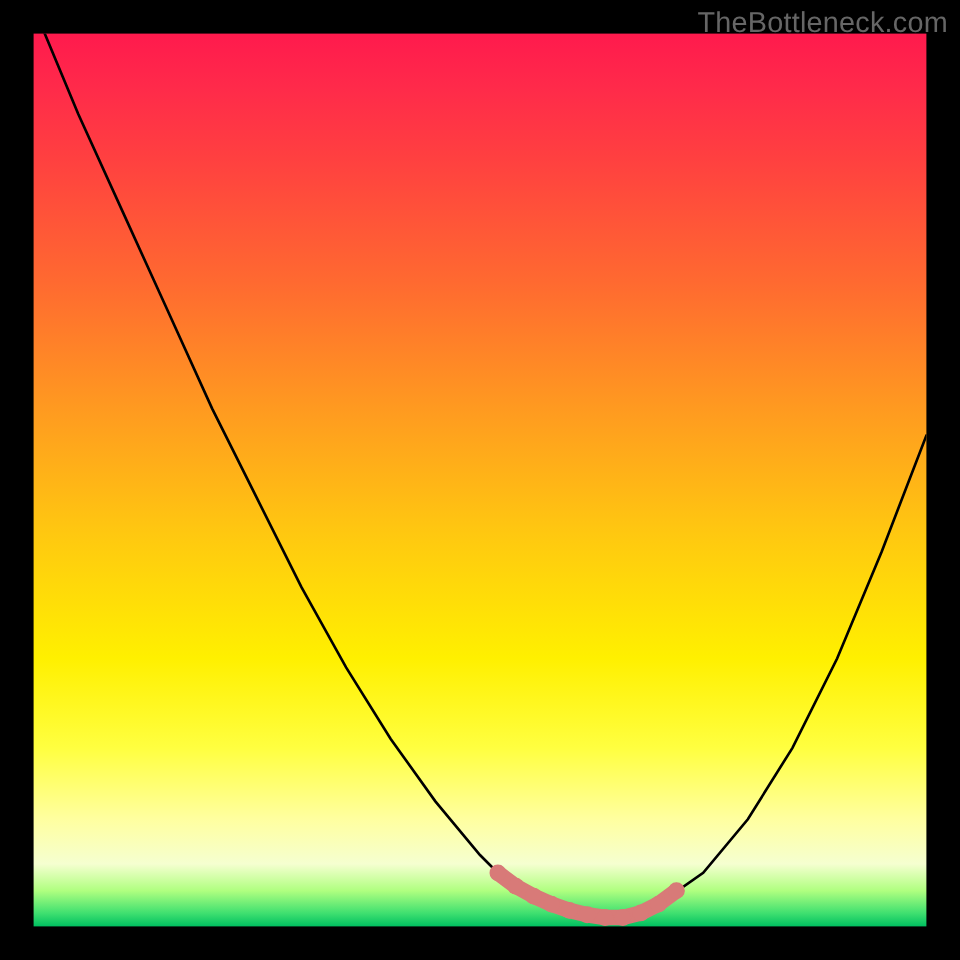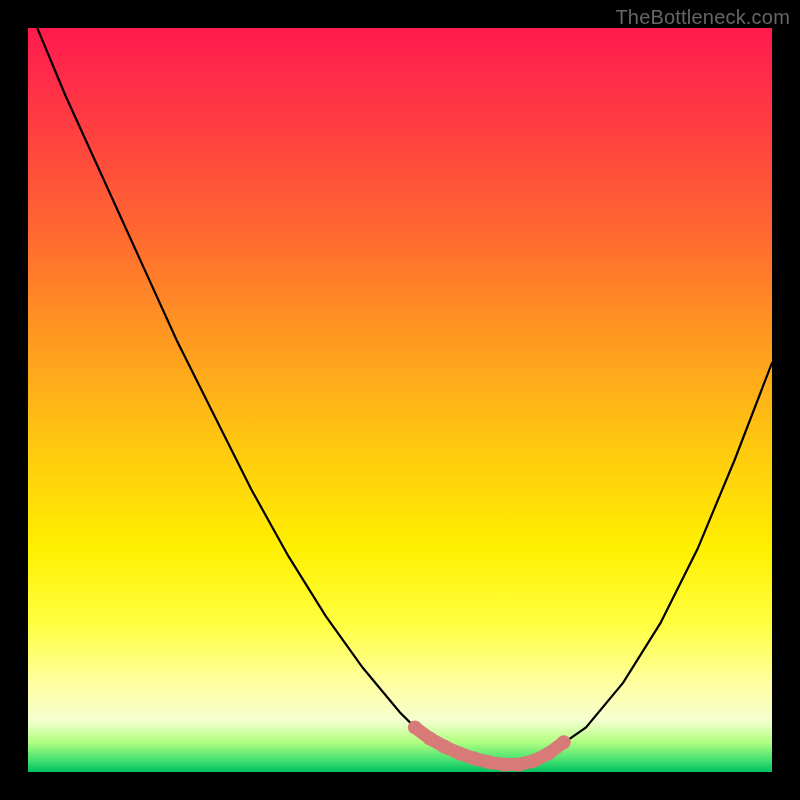--- a/index.html
+++ b/index.html
@@ -38,7 +38,7 @@
     top: 6px;
     right: 10px;
     color: #666;
-    font-size: 20px;
+    font-size: 24px;
     font-weight: 500;
     letter-spacing: 0.2px;
     user-select: none;

